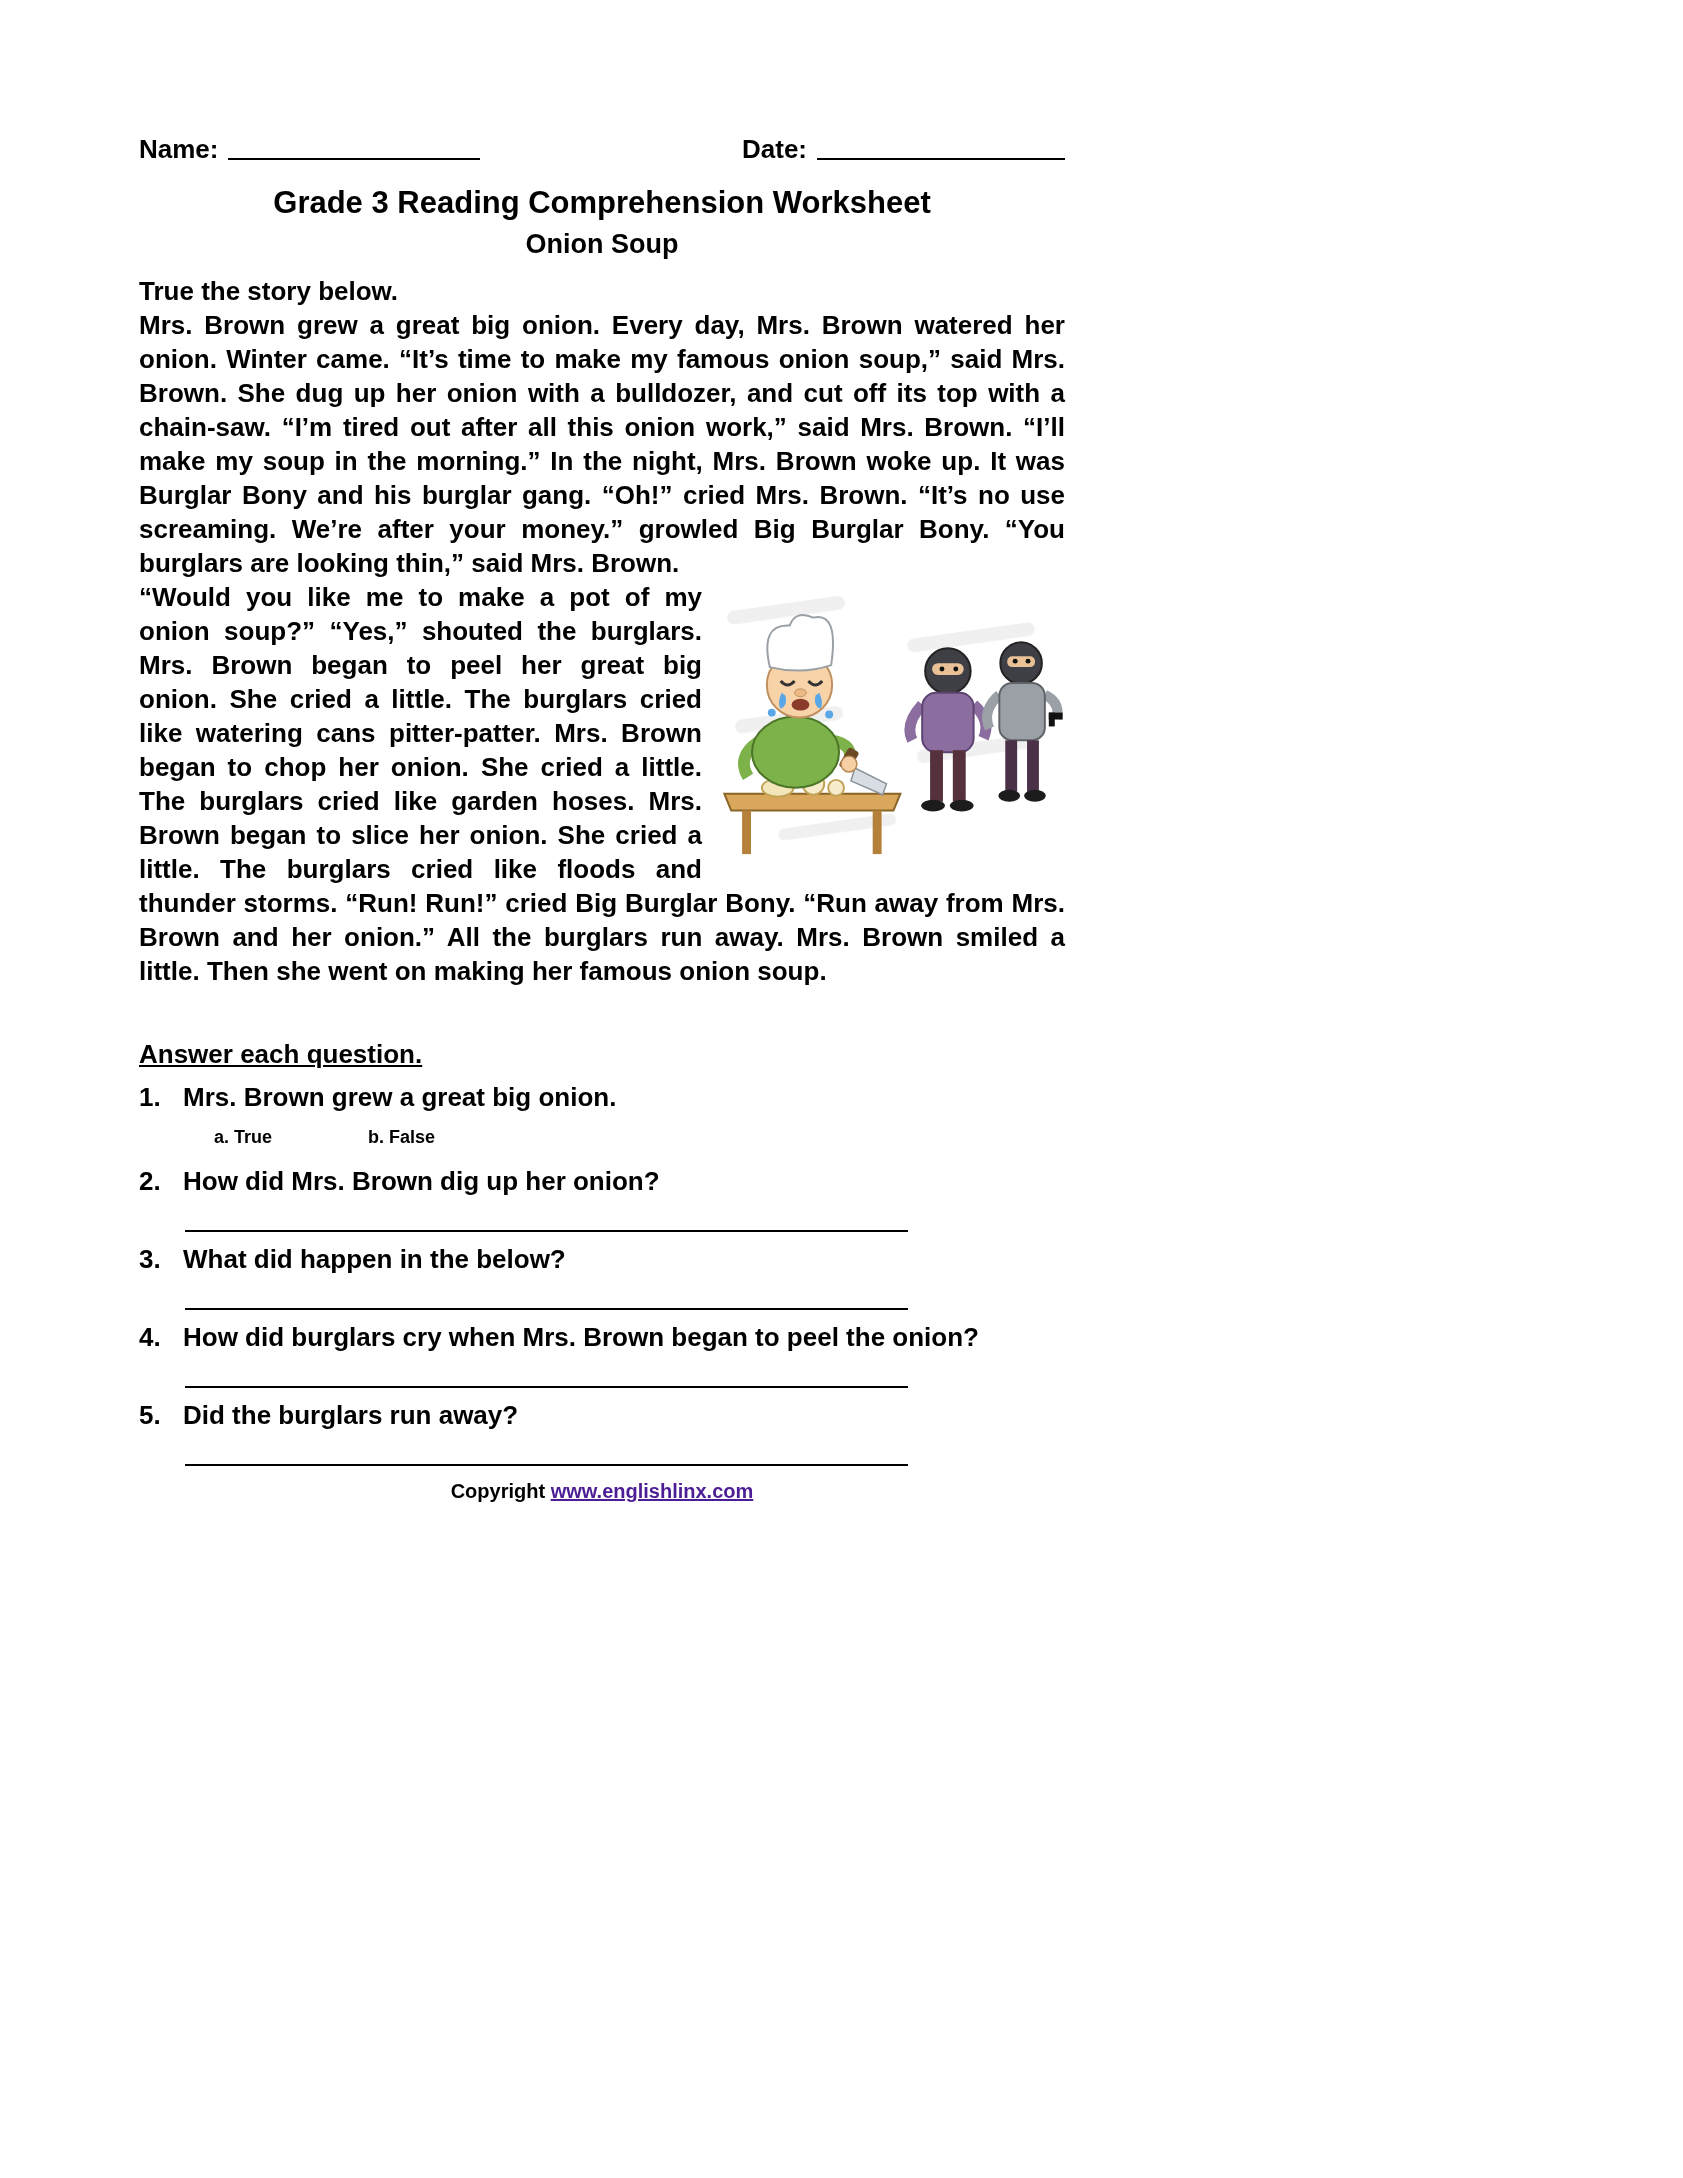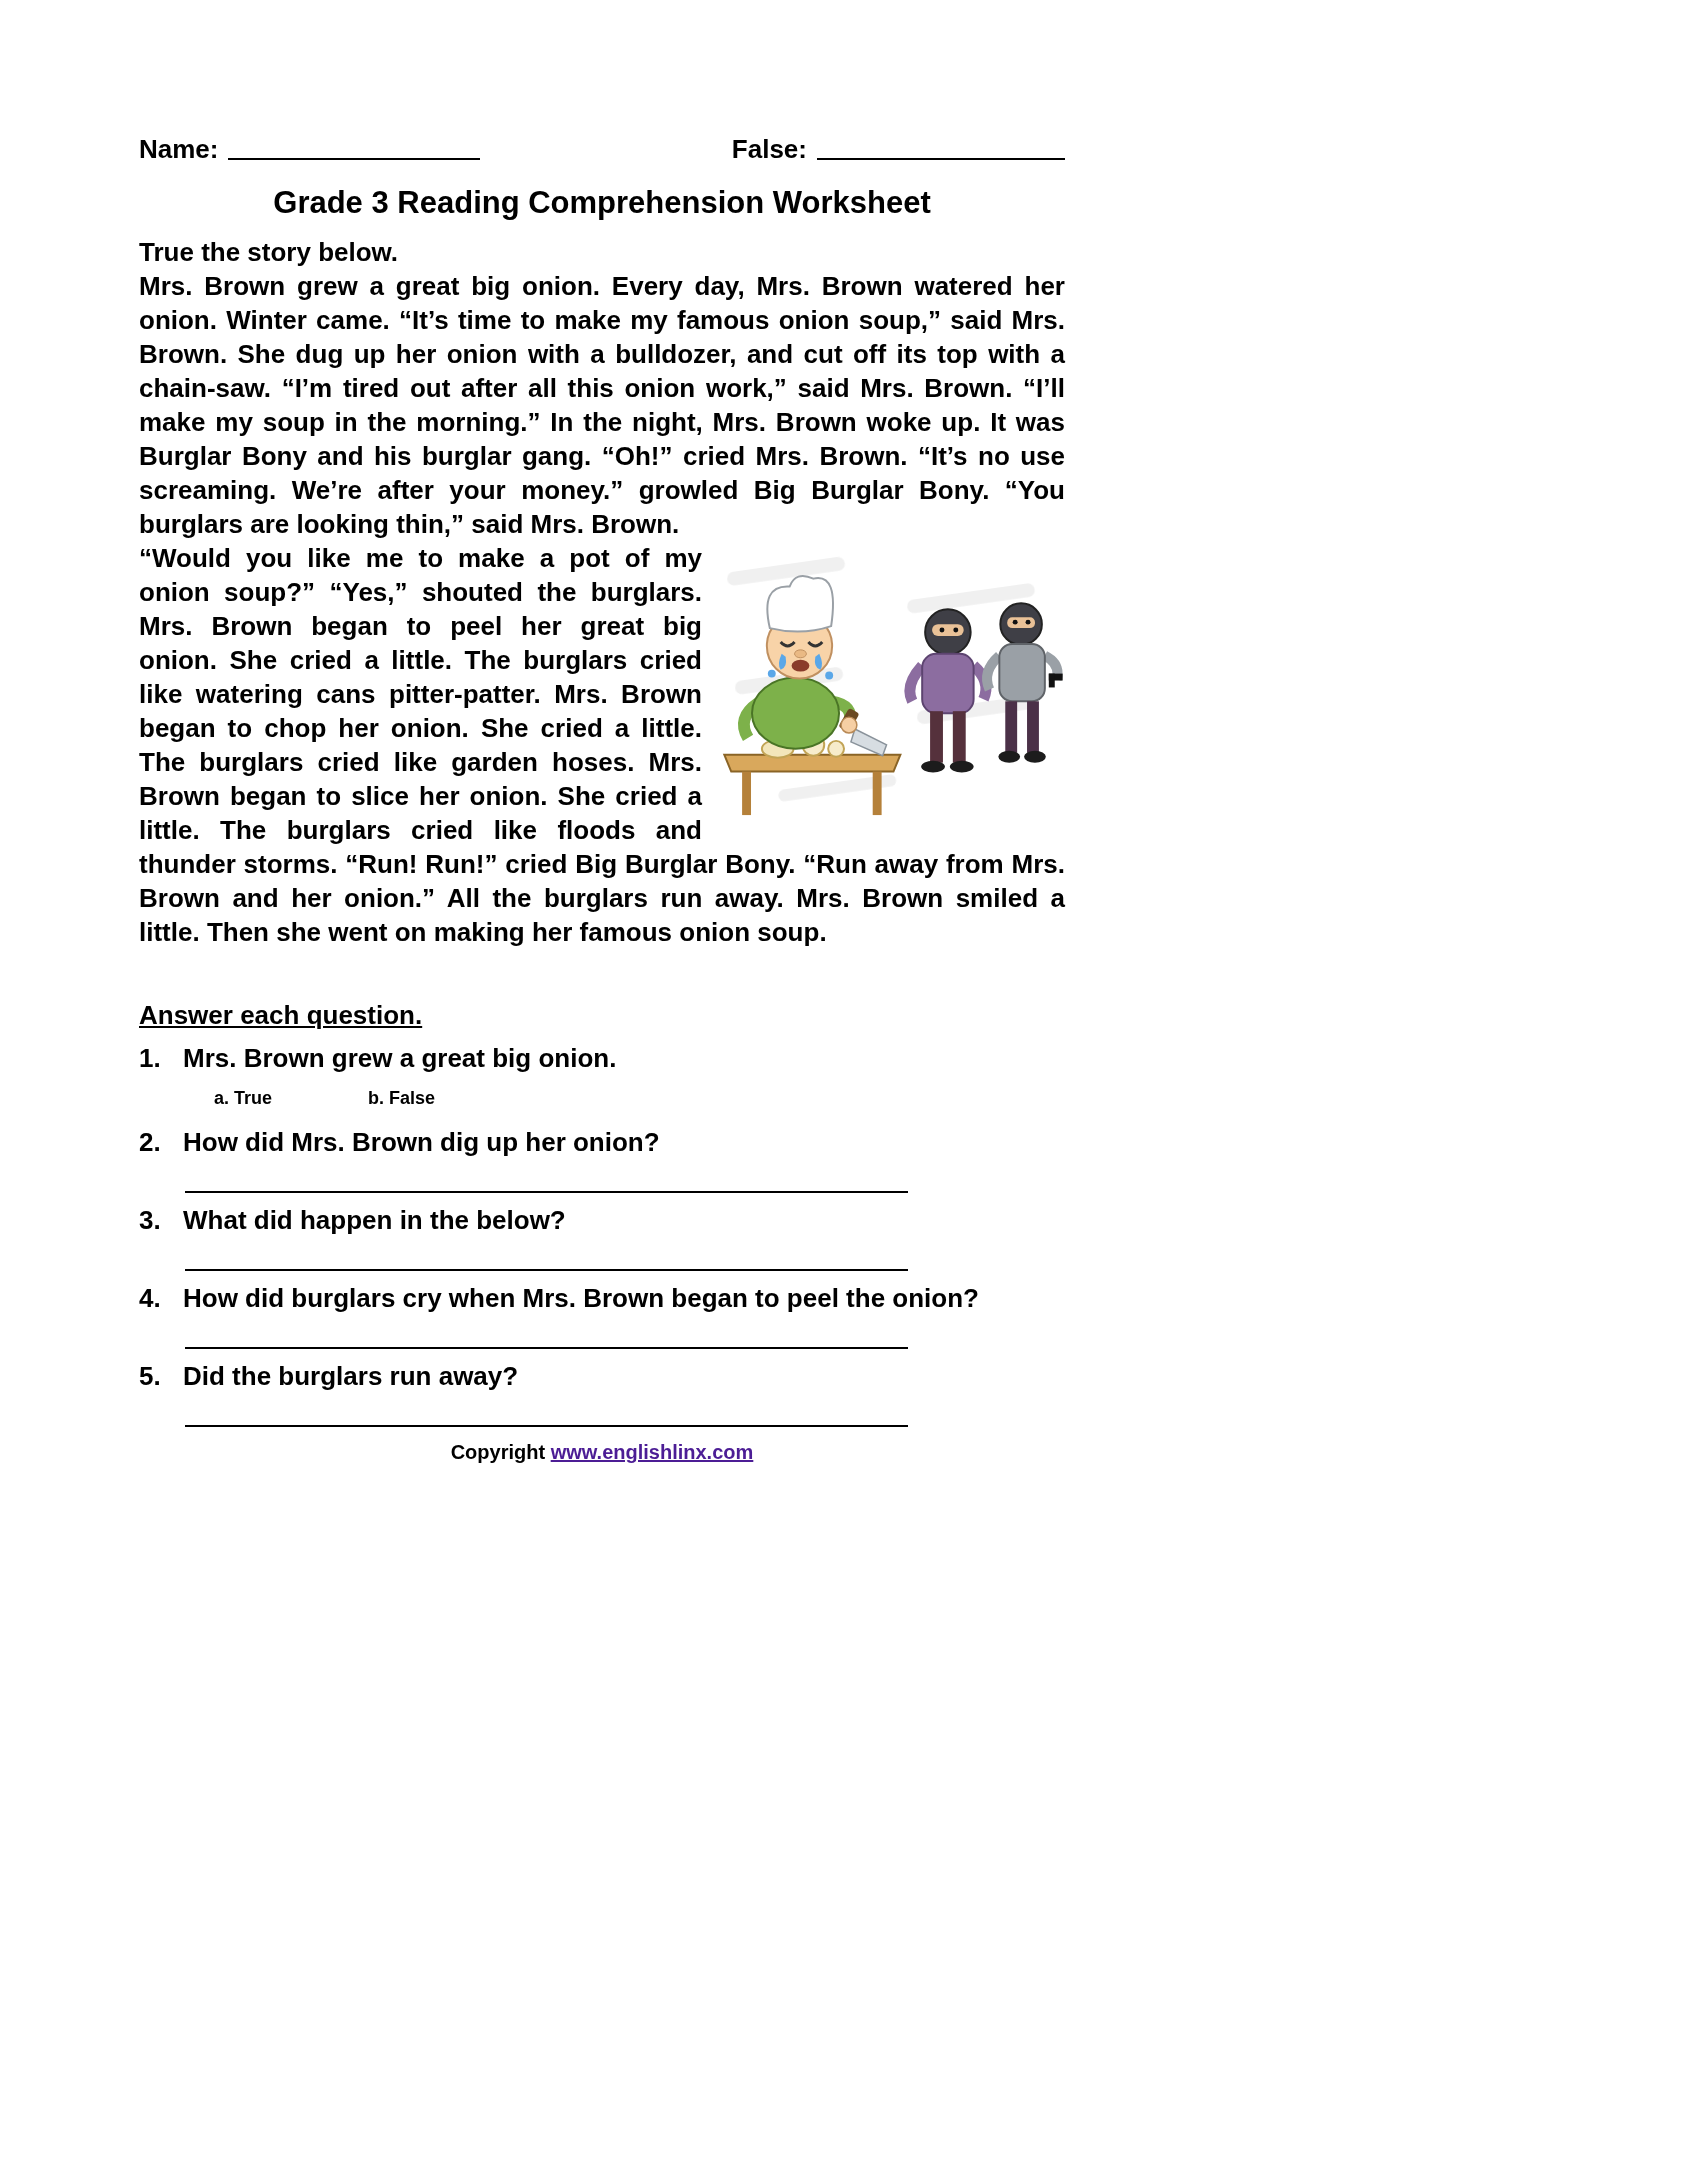--- a/index.html
+++ b/index.html
@@ -113,7 +113,7 @@
         <span>Name:</span><span class="blank-line name-blank"></span>
       </div>
       <div class="field">
-        <span>False:</span><span class="blank-line date-blank"></span>
+        <span>Date:</span><span class="blank-line date-blank"></span>
       </div>
     </div>
 

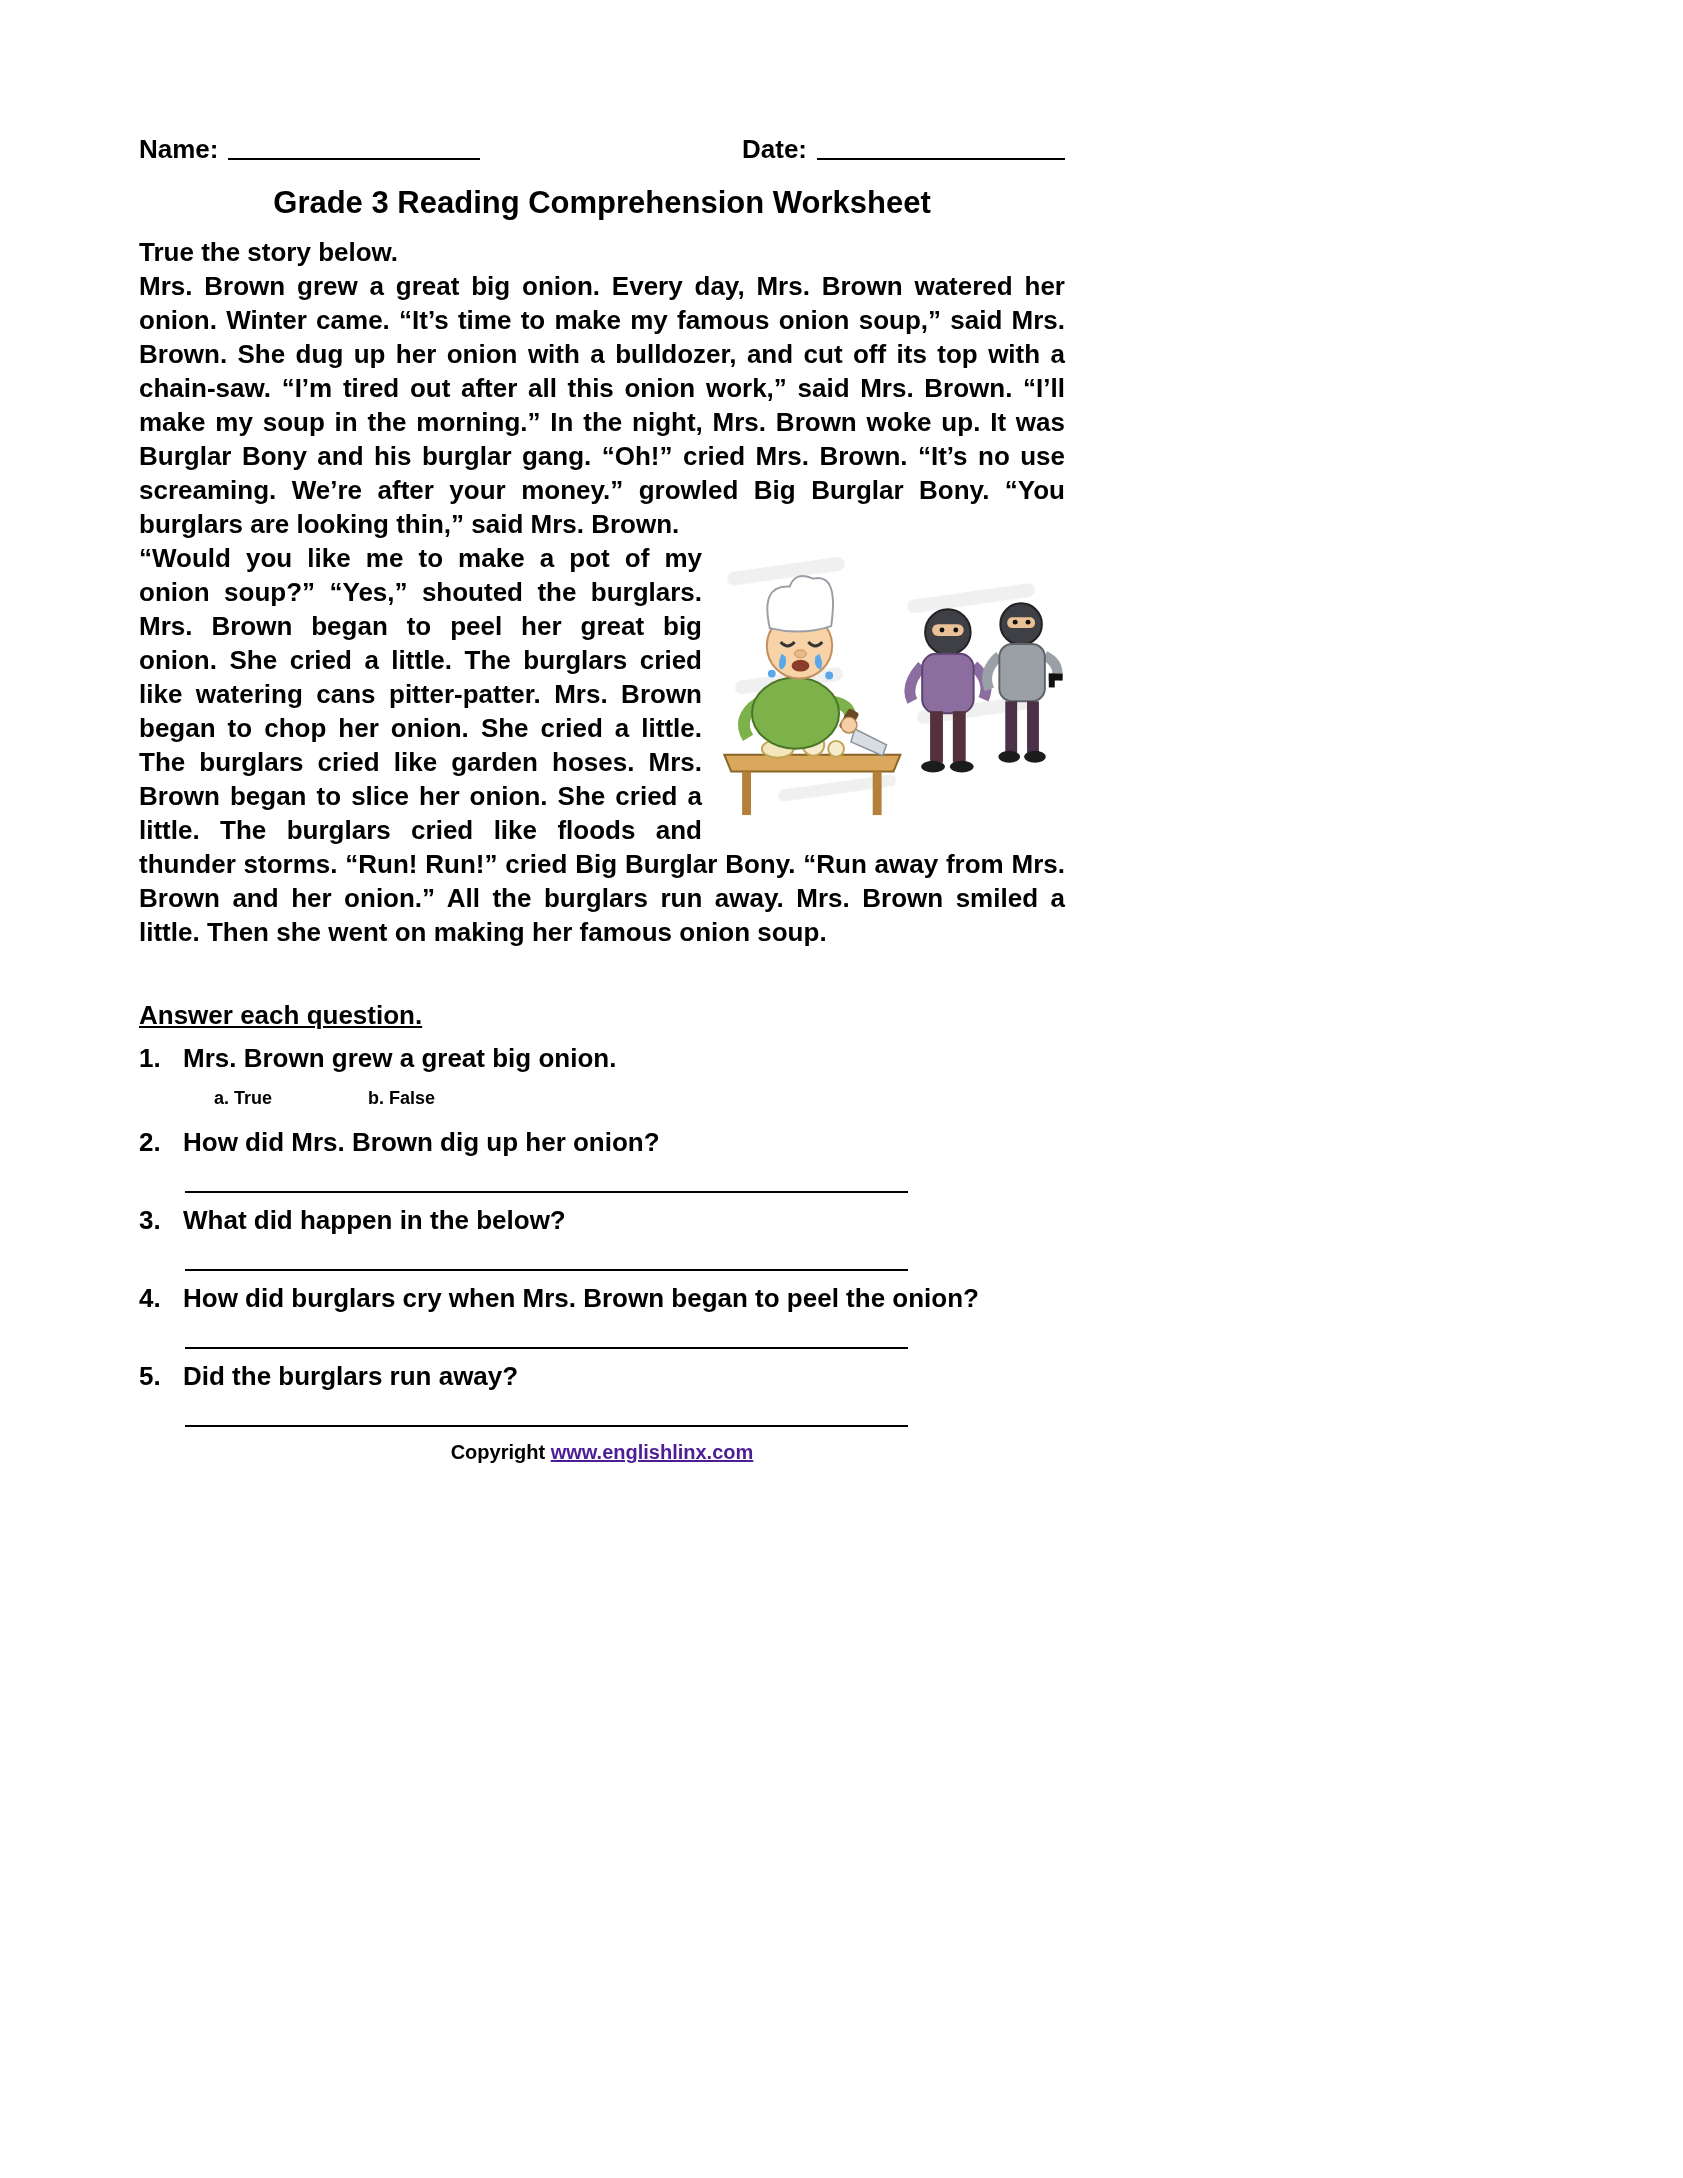--- a/index.html
+++ b/index.html
@@ -118,6 +118,7 @@
     </div>
 
     <div class="title">Grade 3 Reading Comprehension Worksheet</div>
+    <div class="subtitle">Onion Soup</div>
     <div class="read-instruction">True the story below.</div>
 
     <div class="story">Mrs. Brown grew a great big onion. Every day, Mrs. Brown watered her onion. Winter came. “It’s time to make my famous onion soup,” said Mrs. Brown. She dug up her onion with a bulldozer, and cut off its top with a chain-saw. “I’m tired out after all this onion work,” said Mrs. Brown. “I’ll make my soup in the morning.” In the night, Mrs. Brown woke up. It was Burglar Bony and his burglar gang. “Oh!” cried Mrs. Brown. “It’s no use screaming. We’re after your money.” growled Big Burglar Bony. “You burglars are looking thin,” said Mrs. Brown.</div>

